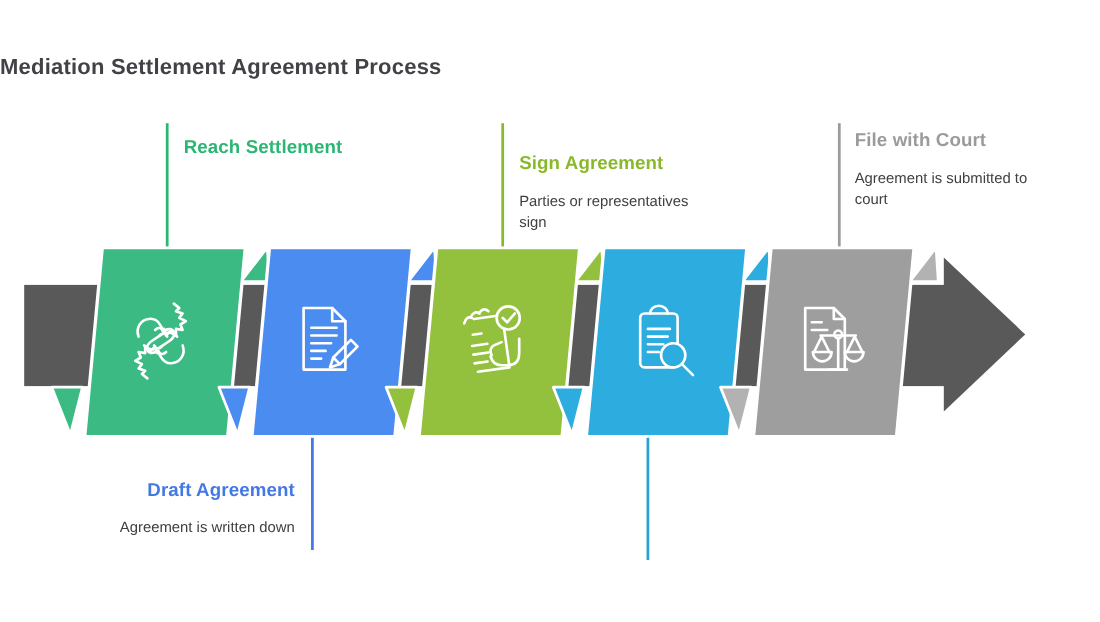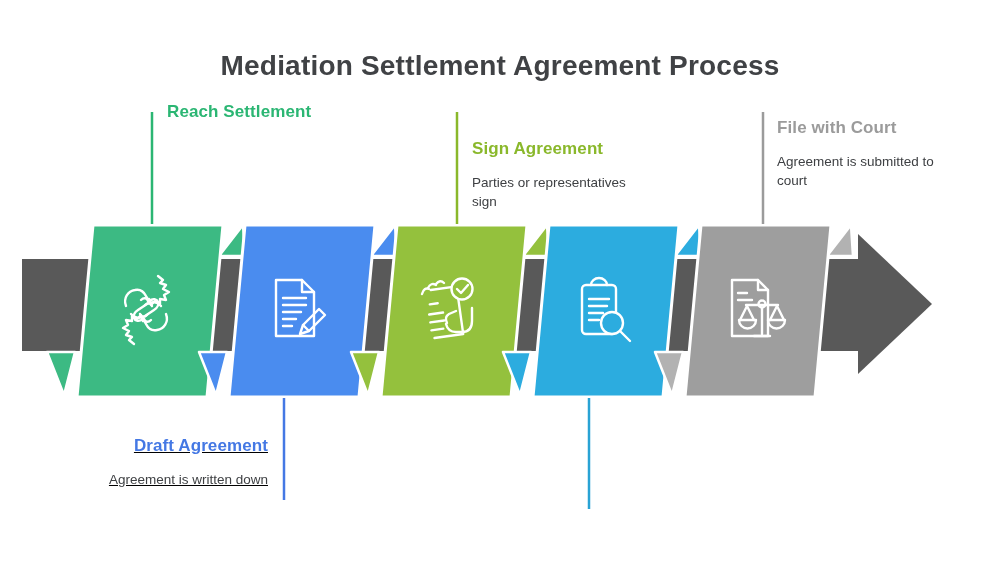--- a/index.html
+++ b/index.html
@@ -13,8 +13,7 @@
   }
   .page-title{
     position:absolute;left:0;top:50px;width:1000px;
-    text-align:center;
-    font-size:28px;font-weight:700;color:#404245;
+    font-size:20px;font-weight:700;color:#404245;
     letter-spacing:.2px;
     margin:0;
   }

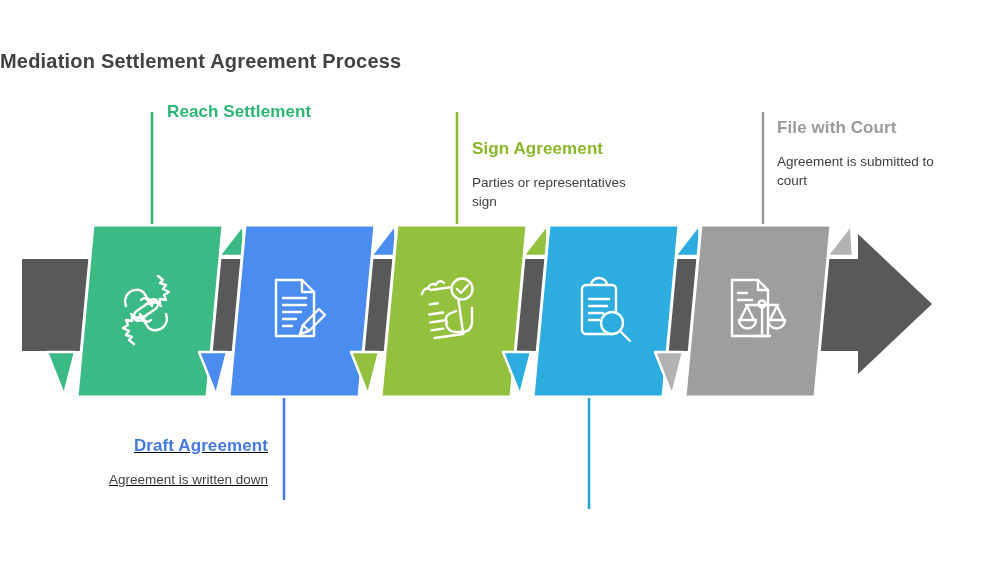--- a/index.html
+++ b/index.html
@@ -122,7 +122,7 @@
     <line class="connector" x1="763" y1="112" x2="763" y2="224" stroke="#9b9b9b"></line>
   </svg>
 
-  <div class="step-label" style="left:167px;top:102px;width:168px">
+  <div class="step-label" style="left:167px;top:124px;width:168px">
     <p class="step-title" style="color: rgb(43, 182, 115);">Reach Settlement</p>
   </div>
 

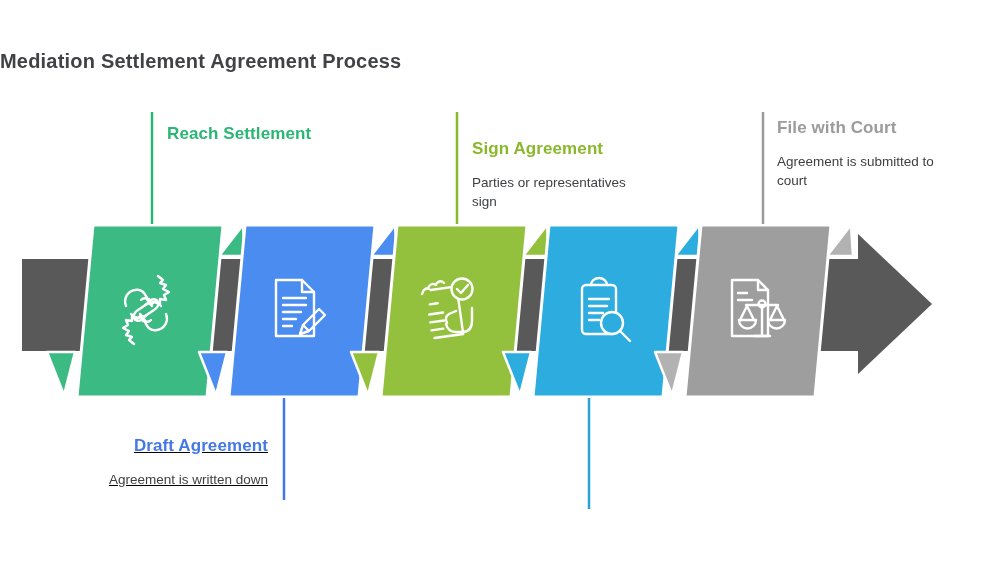--- a/index.html
+++ b/index.html
@@ -19,7 +19,7 @@
   }
   .diagram-svg{position:absolute;left:0;top:0;}
   .step-label{position:absolute;}
-  .step-label.align-right{text-align:right;text-decoration:underline;}
+  .step-label.align-right{text-align:right;}
   .step-title{
     font-size:17px;font-weight:700;margin:0 0 15px 0;letter-spacing:.1px;
   }

